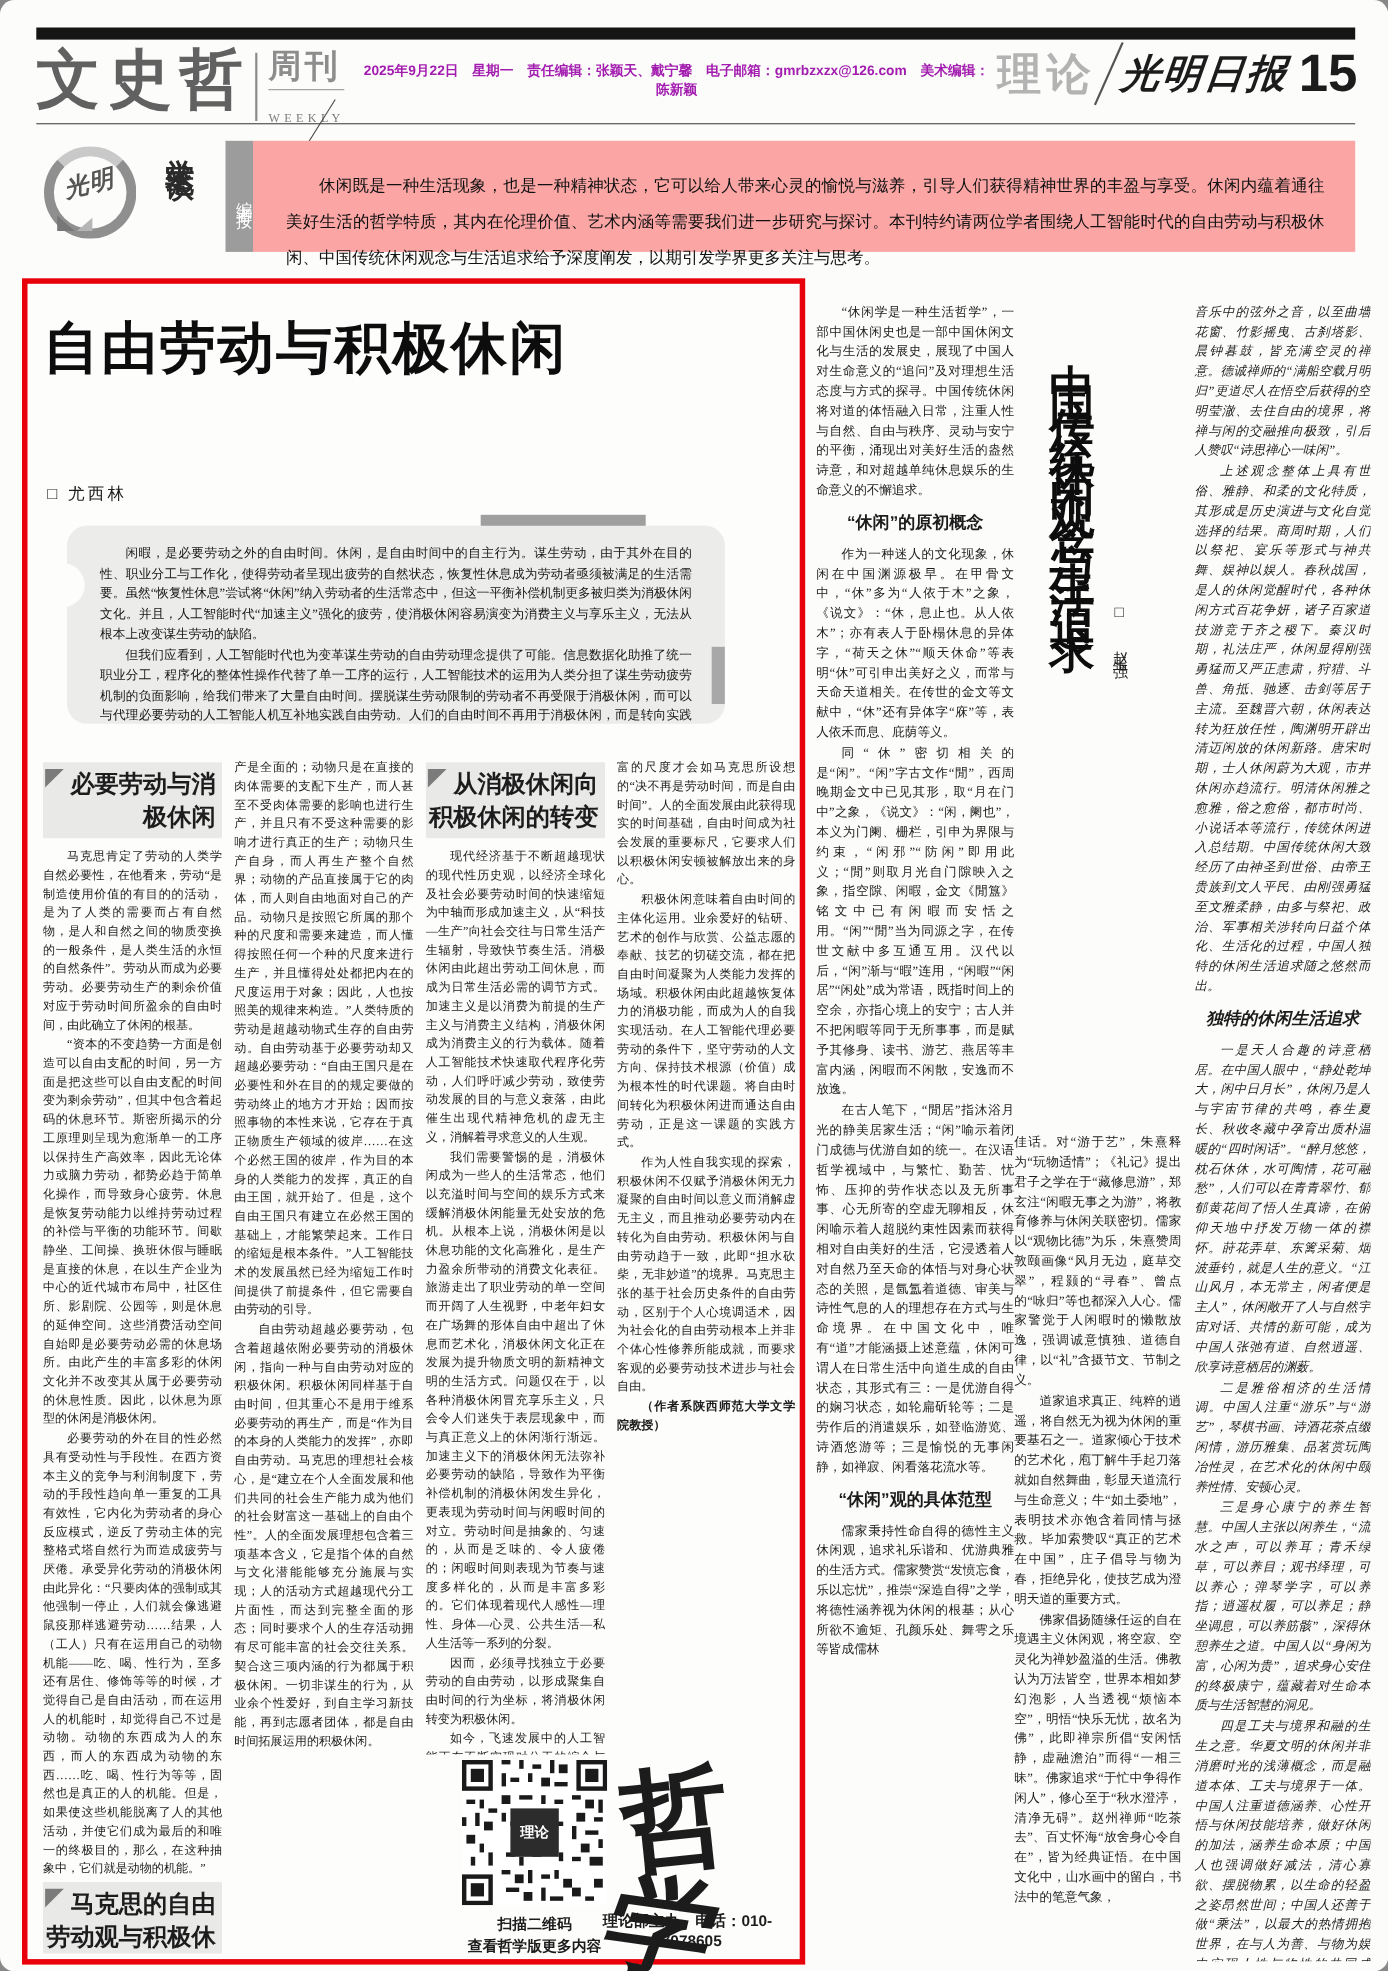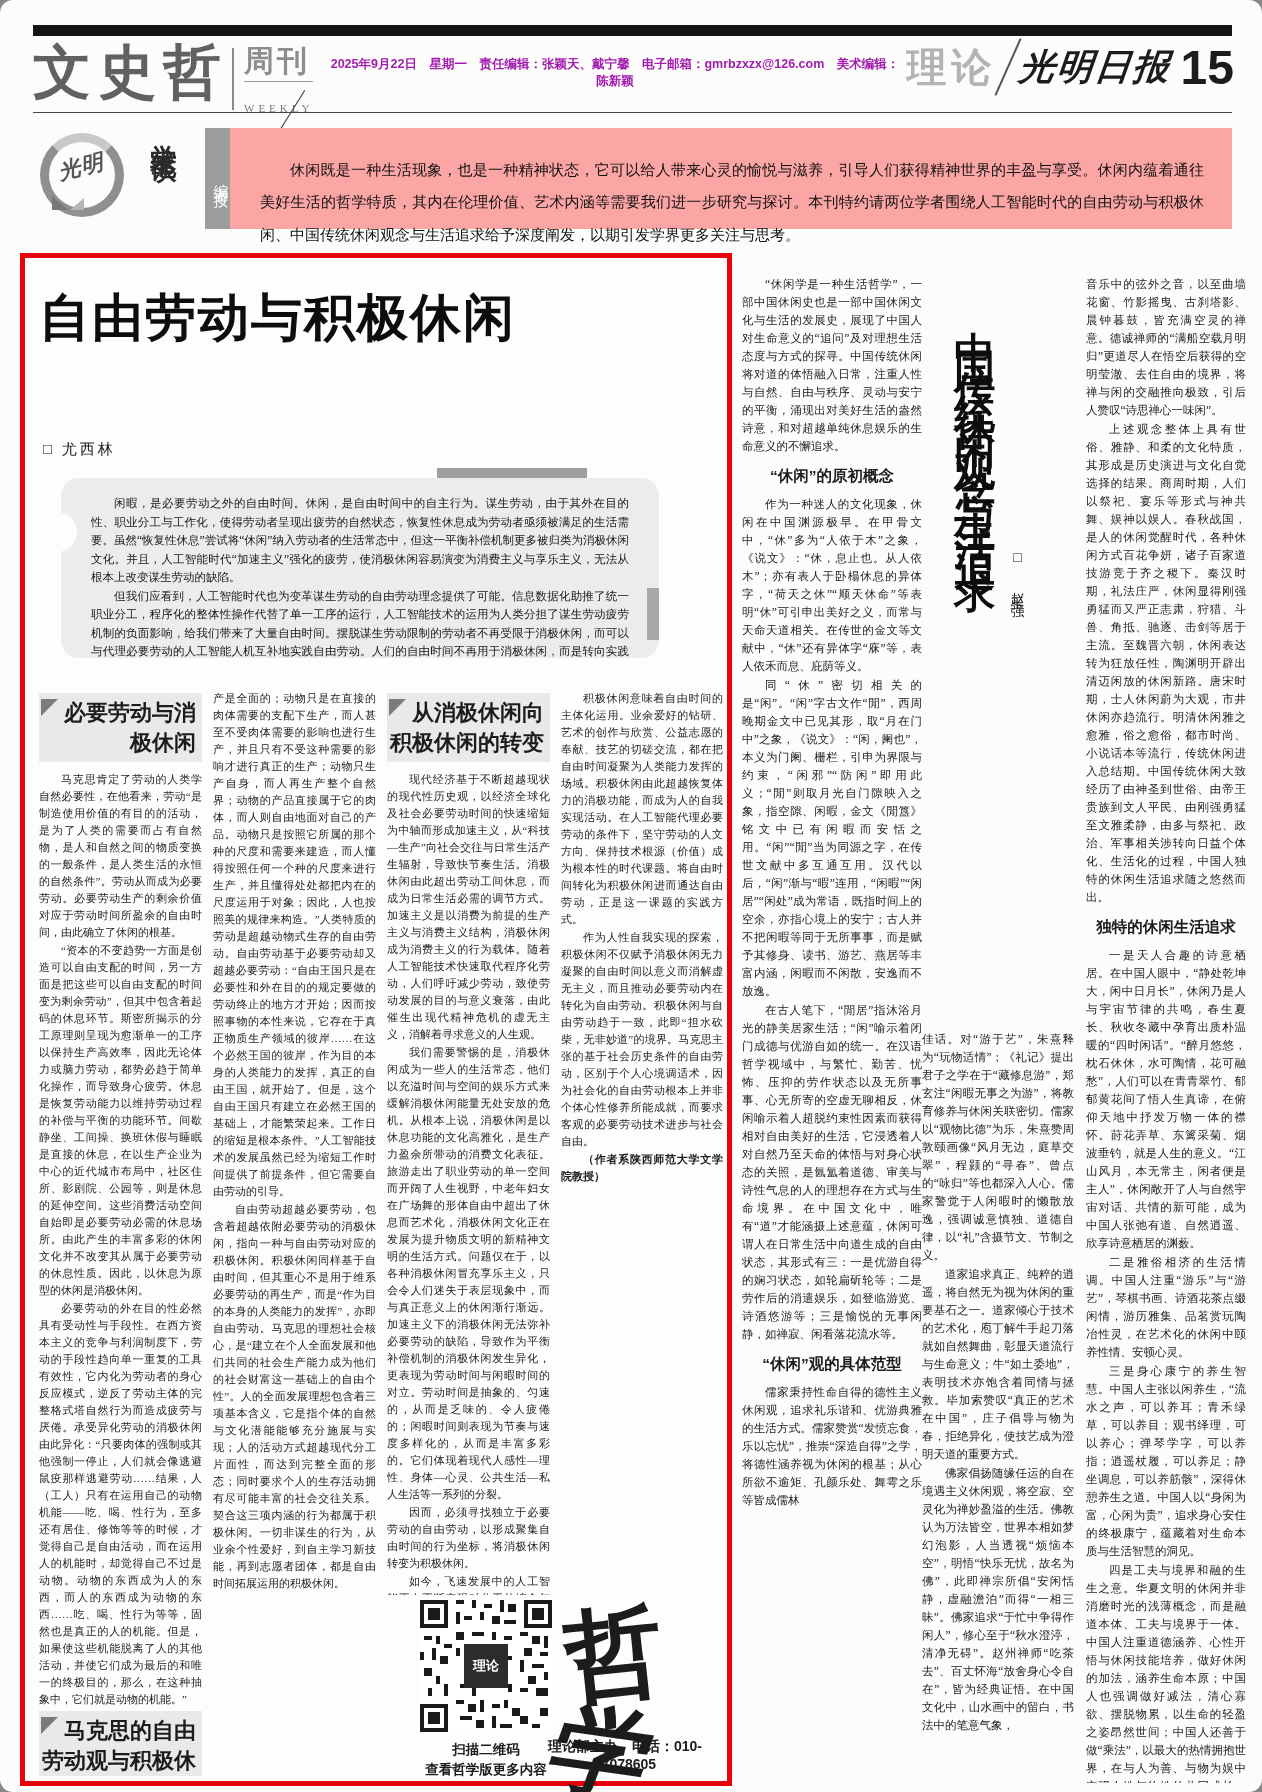--- a/index.html
+++ b/index.html
@@ -83,7 +83,7 @@
   .a2col p { margin:0 0 1px; text-indent:2em; }
   .colA { left:742px; top:275px; width:180px; height:1508px; }
   .colM { left:922px; top:1030px; width:152px; height:753px; }
-  .colB { left:1086px; top:275px; width:160px; height:1508px; }
+  .colB { left:1086px; top:275px; width:160px; height:1508px;font-style:italic; }
   .a2-h { text-align:center; font-weight:900; font-size:15.5px; margin:12px 0 10px; text-indent:0;
           font-family:"Liberation Sans","DejaVu Sans",sans-serif; }
   .a2-title { left:950px; top:298px; height:760px; writing-mode:vertical-rl; font-size:41px; font-weight:900;

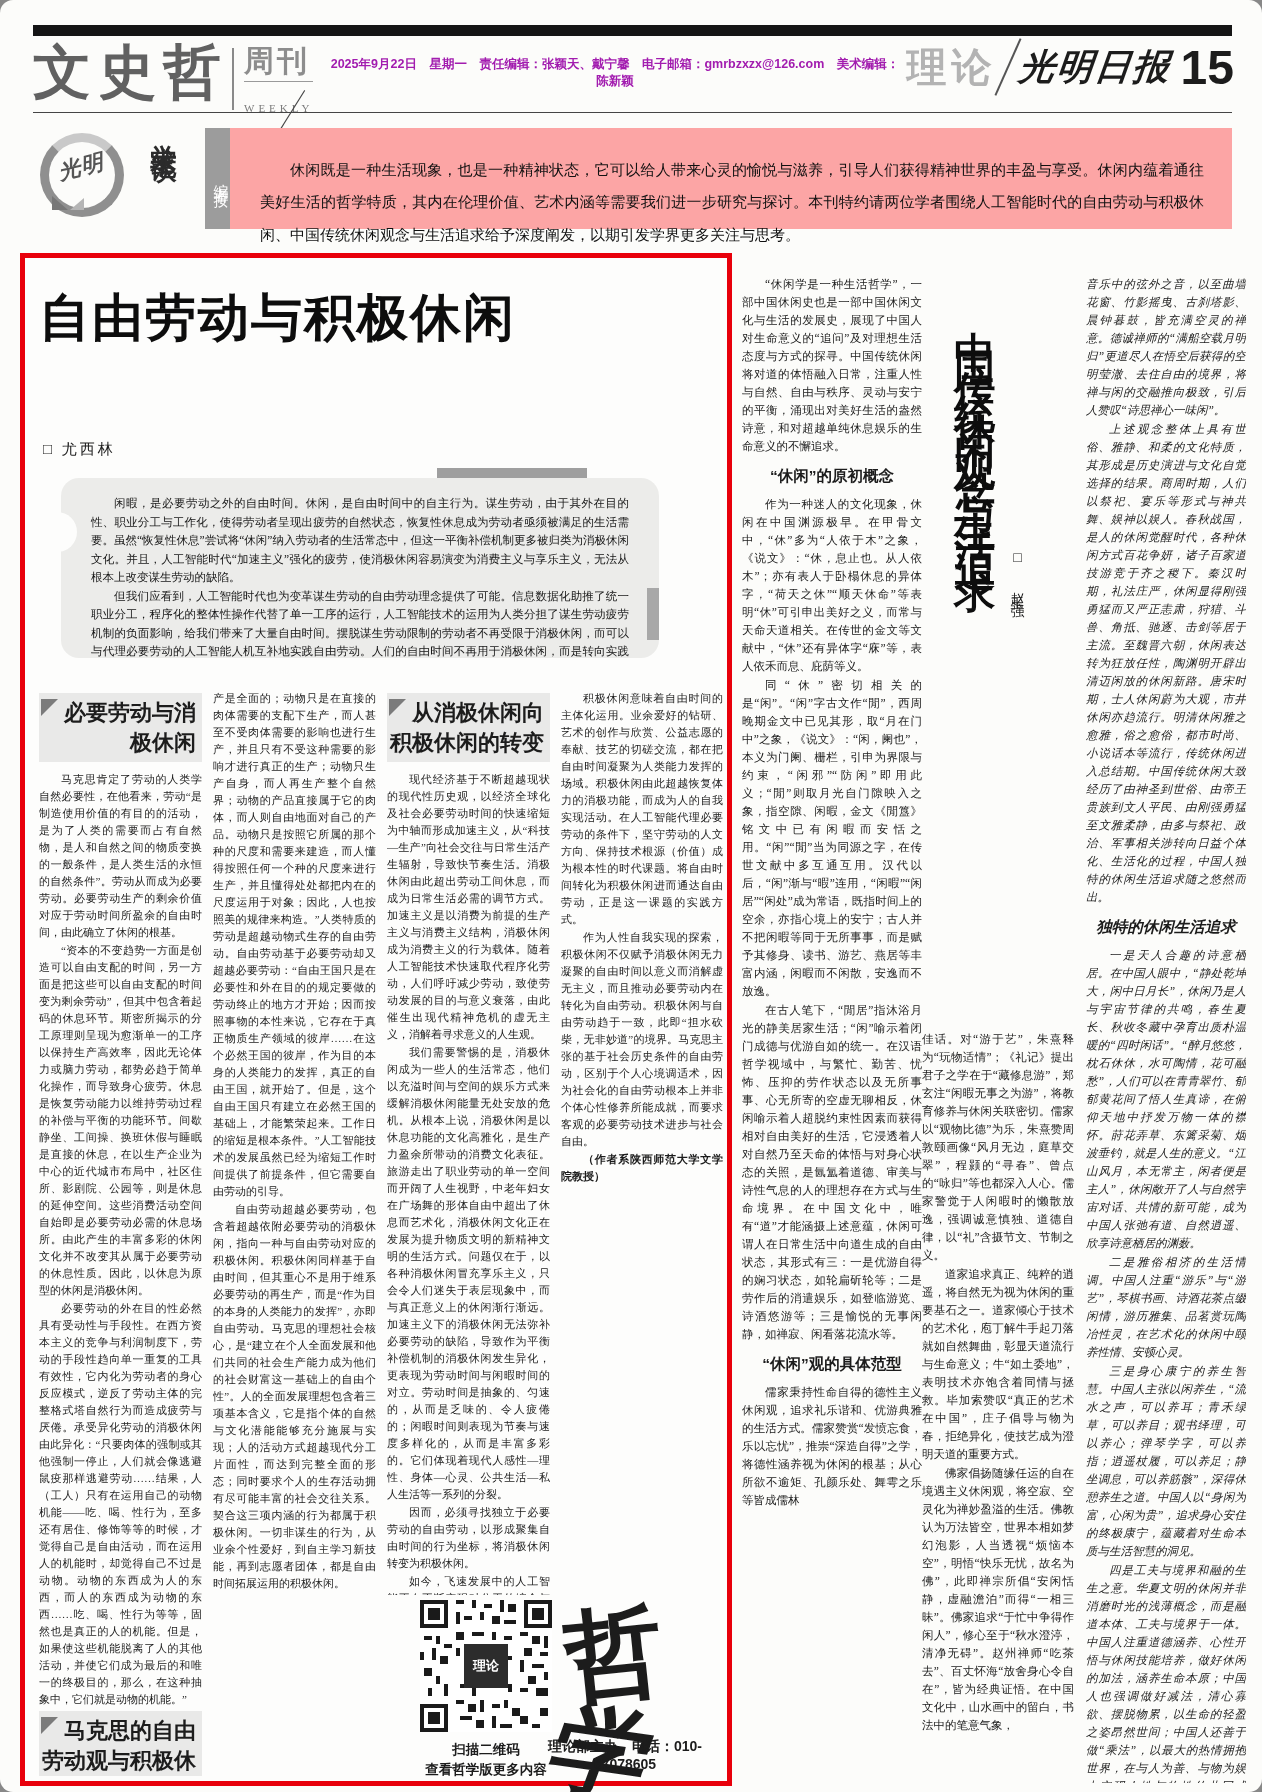--- a/index.html
+++ b/index.html
@@ -158,6 +158,7 @@
     </div>
 
     <div class="col c4">
+      <p style="text-indent:0">富的尺度才会如马克思所设想的“决不再是劳动时间，而是自由时间”。人的全面发展由此获得现实的时间基础，自由时间成为社会发展的重要标尺，它要求人们以积极休闲安顿被解放出来的身心。</p>
       <p>积极休闲意味着自由时间的主体化运用。业余爱好的钻研、艺术的创作与欣赏、公益志愿的奉献、技艺的切磋交流，都在把自由时间凝聚为人类能力发挥的场域。积极休闲由此超越恢复体力的消极功能，而成为人的自我实现活动。在人工智能代理必要劳动的条件下，坚守劳动的人文方向、保持技术根源（价值）成为根本性的时代课题。将自由时间转化为积极休闲进而通达自由劳动，正是这一课题的实践方式。</p>
       <p>作为人性自我实现的探索，积极休闲不仅赋予消极休闲无力凝聚的自由时间以意义而消解虚无主义，而且推动必要劳动内在转化为自由劳动。积极休闲与自由劳动趋于一致，此即“担水砍柴，无非妙道”的境界。马克思主张的基于社会历史条件的自由劳动，区别于个人心境调适术，因为社会化的自由劳动根本上并非个体心性修养所能成就，而要求客观的必要劳动技术进步与社会自由。</p>
       <p class="a-note">（作者系陕西师范大学文学院教授）</p>

